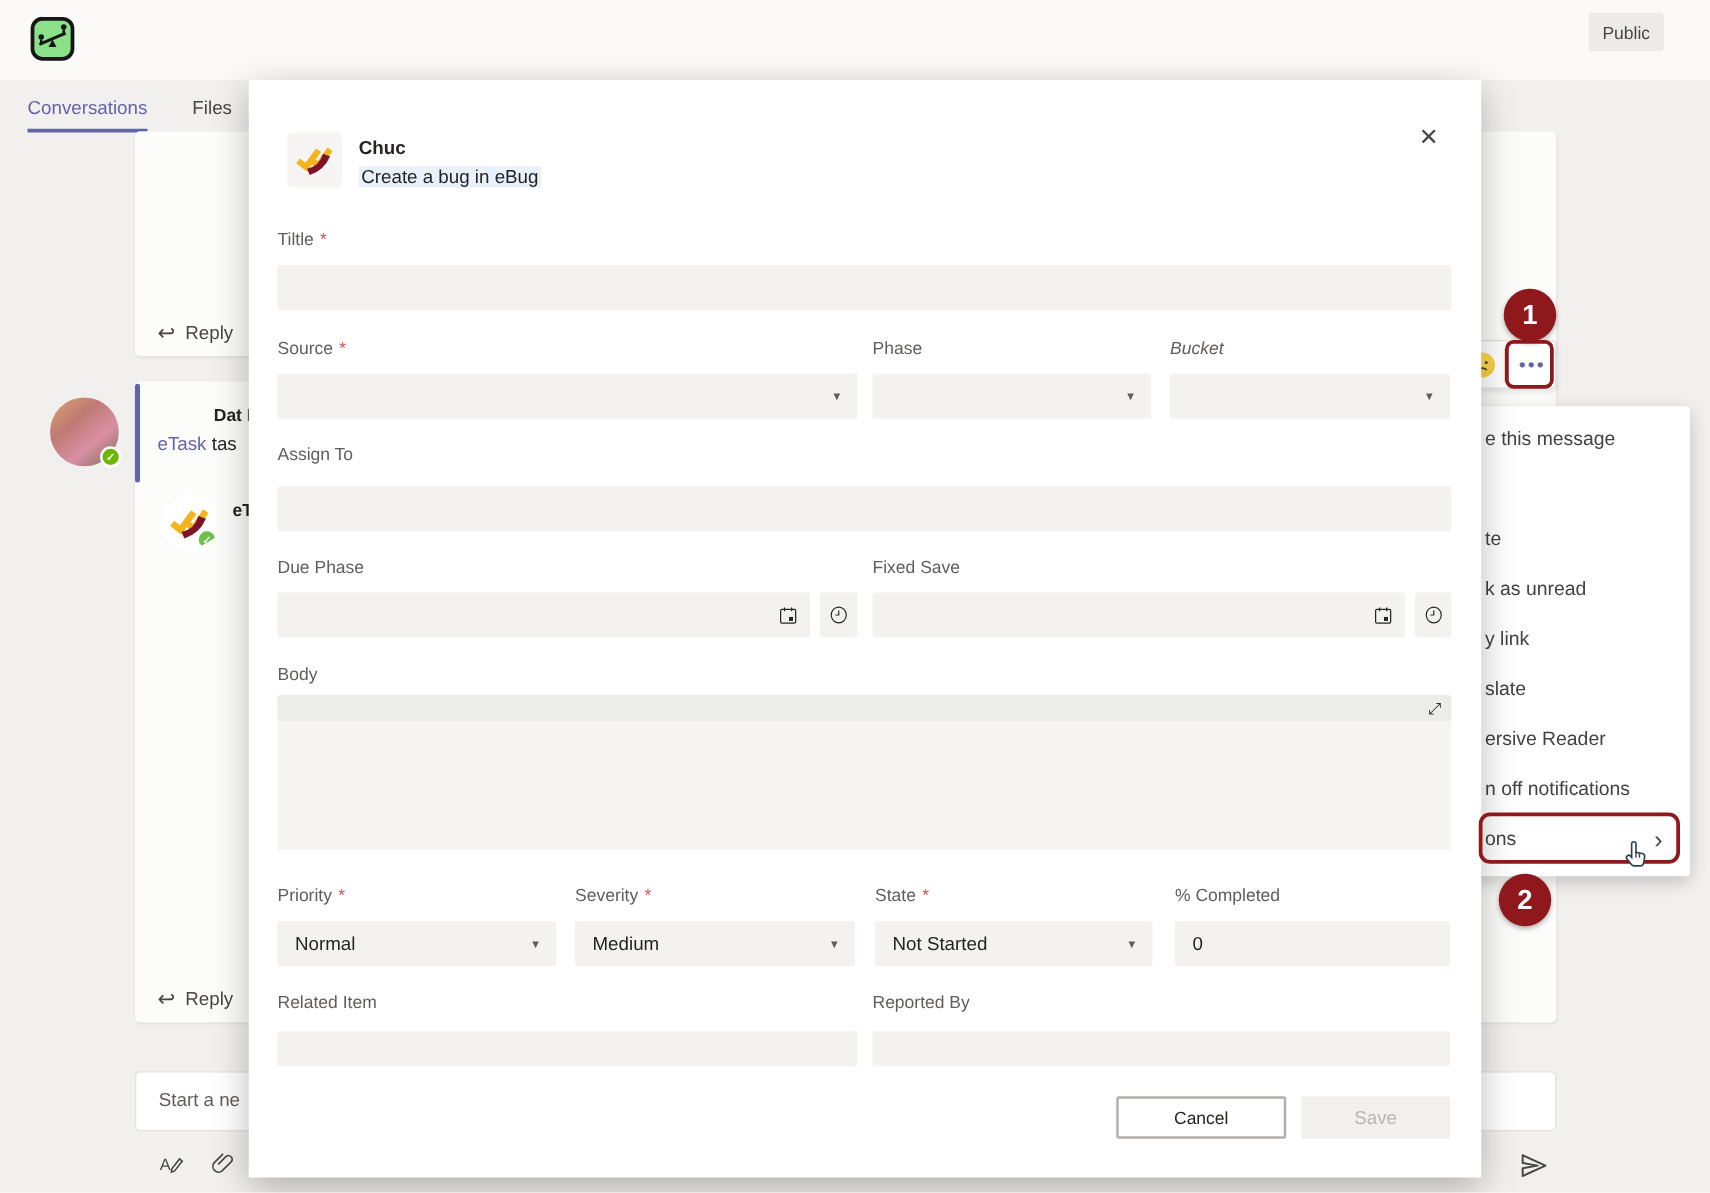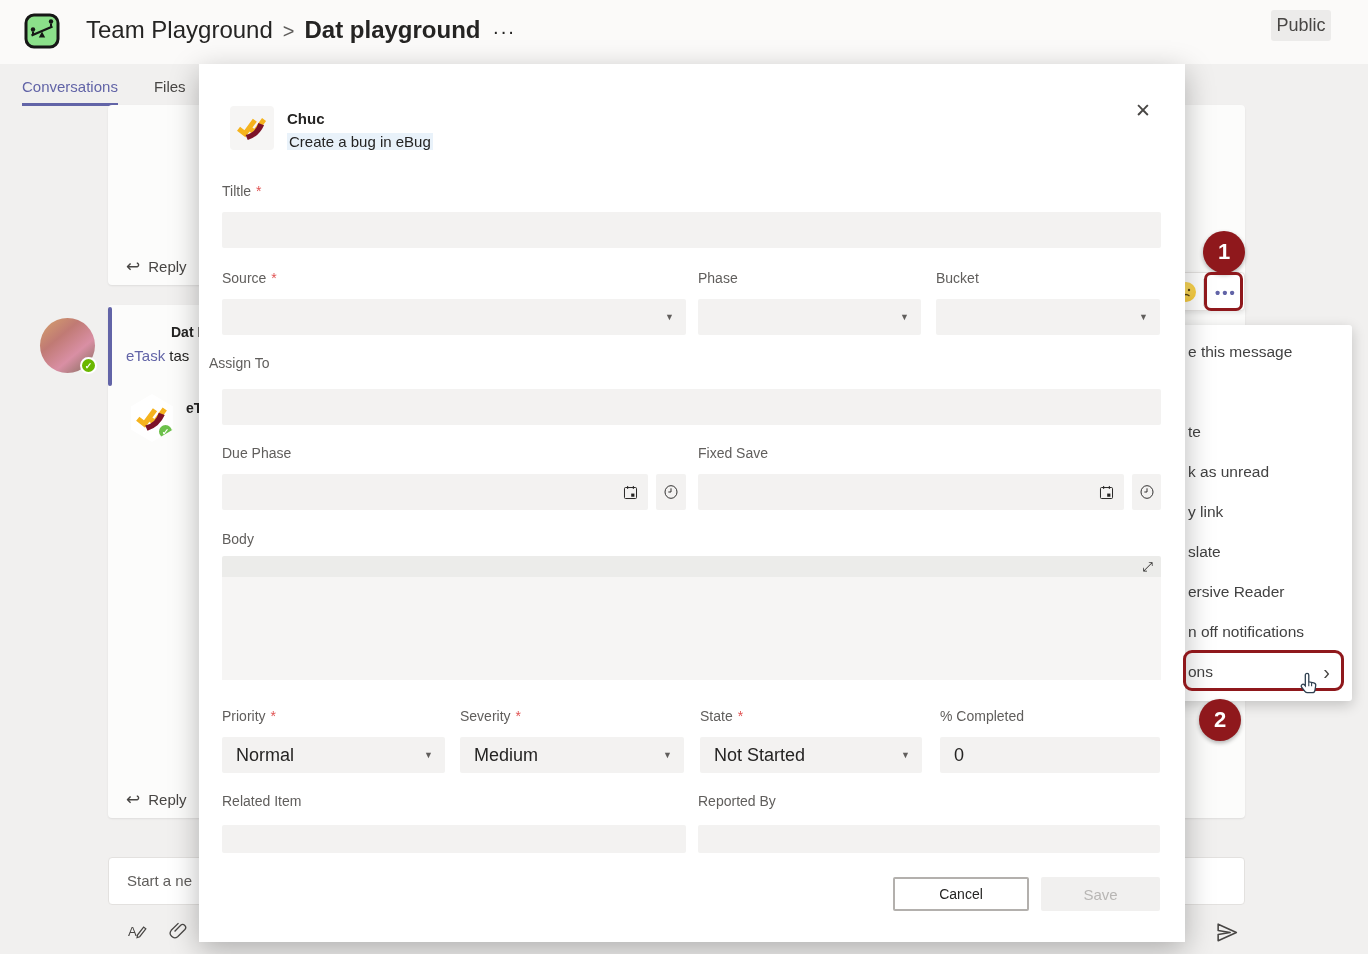--- a/index.html
+++ b/index.html
@@ -101,9 +101,6 @@
     <line x1="9" y1="18.5" x2="9" y2="21.5" stroke="#161616" stroke-width="2"></line>
     <line x1="27" y1="10.5" x2="27" y2="13.5" stroke="#161616" stroke-width="2"></line>
   </svg>
-  <div class="abs hdr-title">
-    <span>Team Playground</span><span class="hdr-sep">&gt;</span><span class="hdr-chan">Dat playground</span><span class="hdr-more">···</span>
-  </div>
 </div>
 <div class="abs badge-public">Public</div>
 <div class="abs tabs">

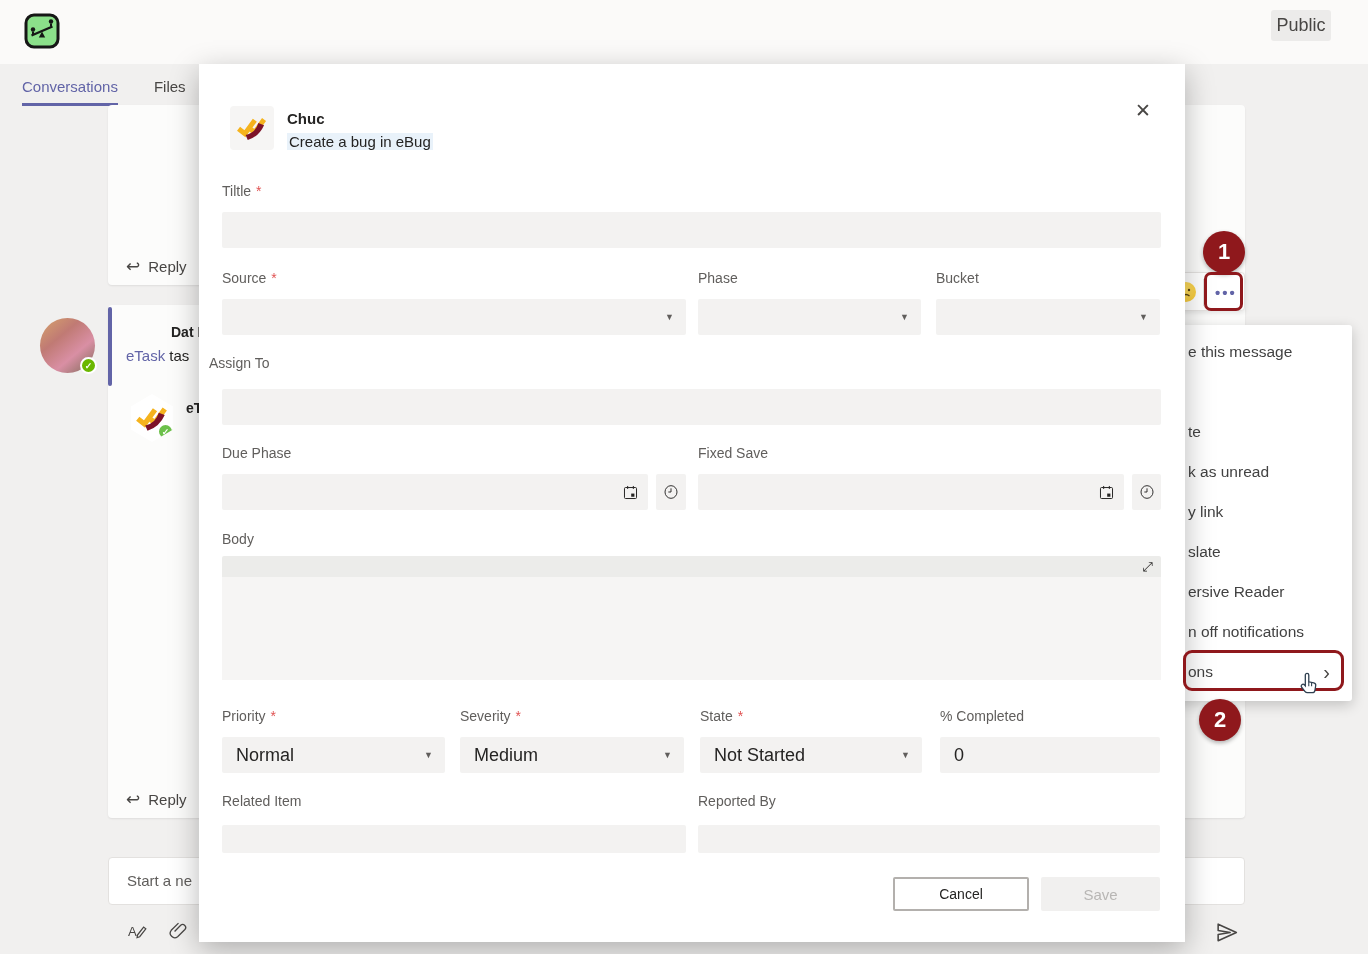--- a/index.html
+++ b/index.html
@@ -15,7 +15,7 @@
   .hdr-chan { font-weight:bold; }
   .hdr-more { color:#252423; font-size:20px; padding-left:12px; letter-spacing:1px; }
   .badge-public { left:1271px; top:10px; width:60px; height:31px; background:#ecebea; border-radius:3px;
-    color:#484644; font-size:18px; display:flex; align-items:center; justify-content:center; z-index:3; }
+    color:#484644; font-size:14px; display:flex; align-items:center; justify-content:center; z-index:3; }
   .tabs { left:22px; top:78px; z-index:3; font-size:15px; display:flex; gap:36px; }
   .tab-active { color:#6264a7; padding-bottom:8px; border-bottom:3px solid #6264a7; }
   .tab { color:#484644; padding-bottom:8px; }

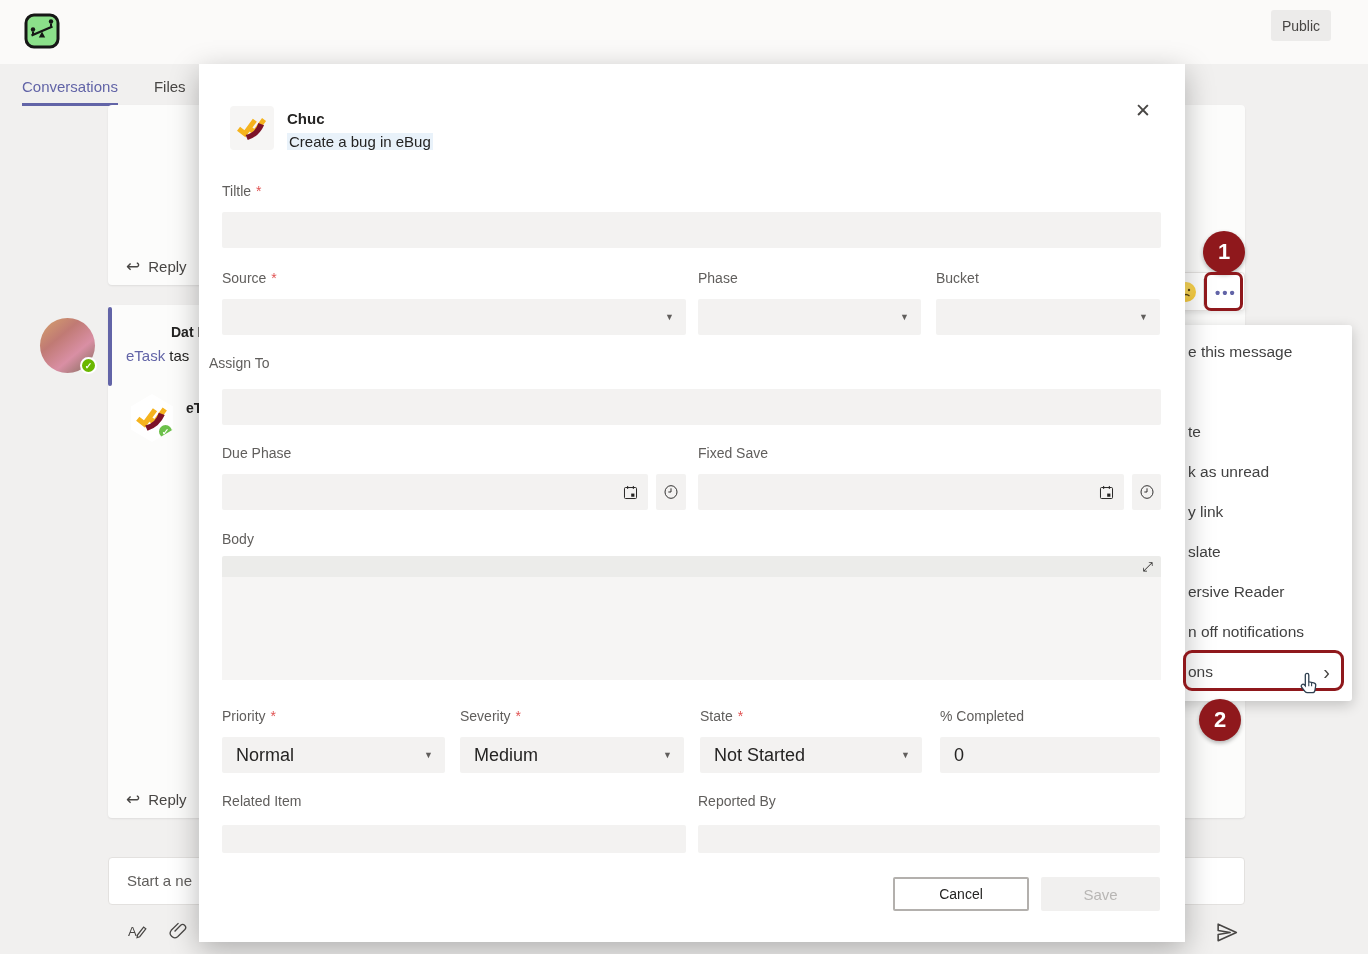--- a/index.html
+++ b/index.html
@@ -222,7 +222,7 @@
     <span class="val"></span>
     <span class="caret">▼</span>
   </div>
-  <div class="abs flabel" style="left:737px; top:206px;"><span>Bucket</span></div>
+  <div class="abs flabel" style="left:737px; top:206px;font-style:italic;"><span>Bucket</span></div>
   <div class="abs dd" style="left:737px; top:235px; width:224px; height:36px;">
     <span class="val"></span>
     <span class="caret">▼</span>

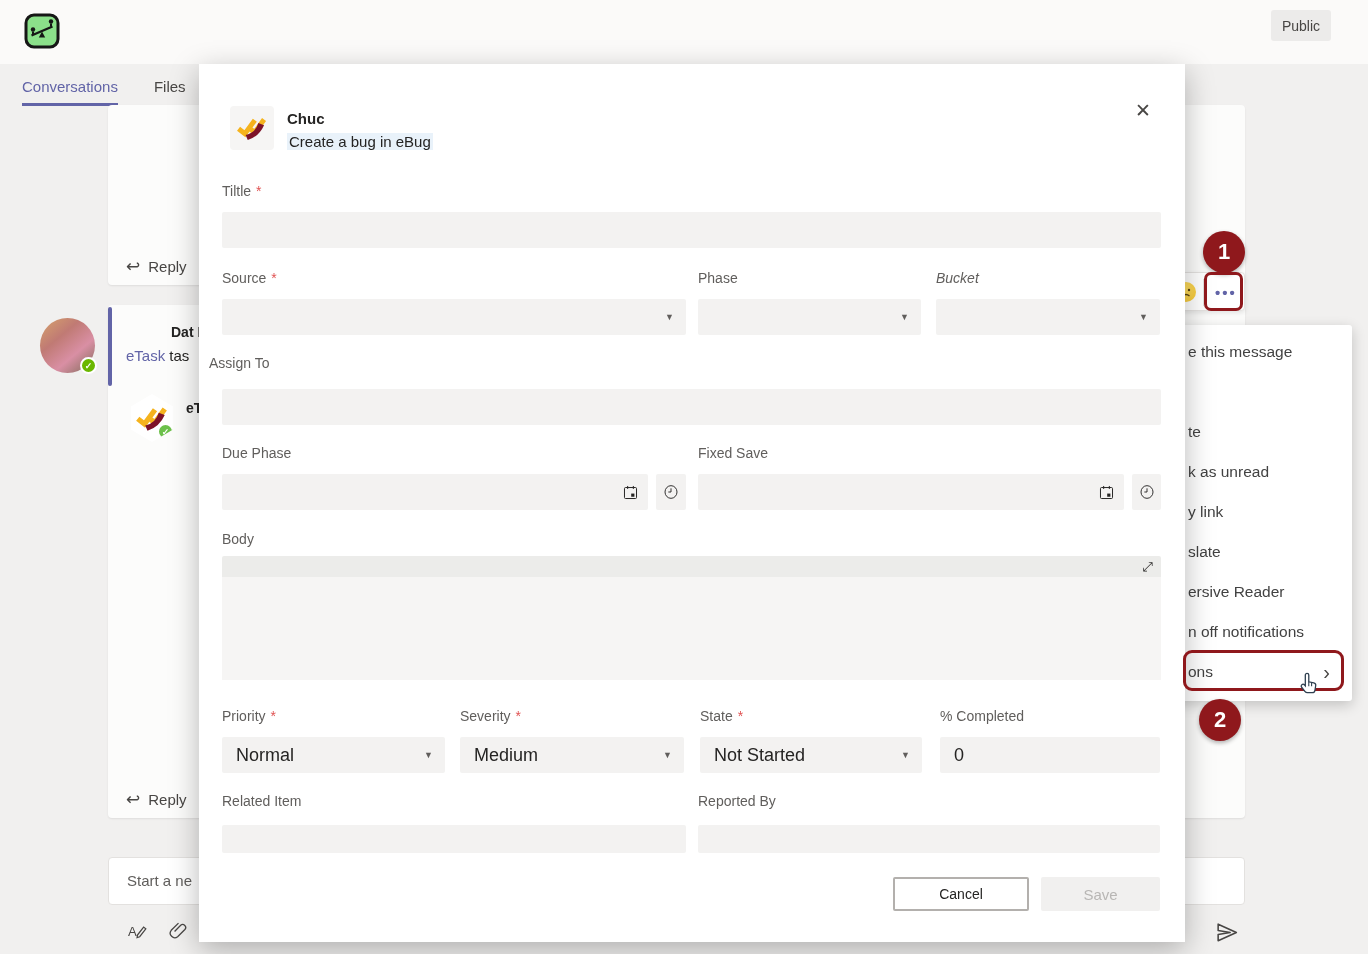--- a/index.html
+++ b/index.html
@@ -228,7 +228,7 @@
     <span class="caret">▼</span>
   </div>
 
-  <div class="abs flabel" style="left:10px; top:291px;"><span>Assign To</span></div>
+  <div class="abs flabel" style="left:23px; top:291px;"><span>Assign To</span></div>
   <div class="abs field" style="left:23px; top:325px; width:939px; height:36px;"></div>
 
   <div class="abs flabel" style="left:23px; top:381px;"><span>Due Phase</span></div>

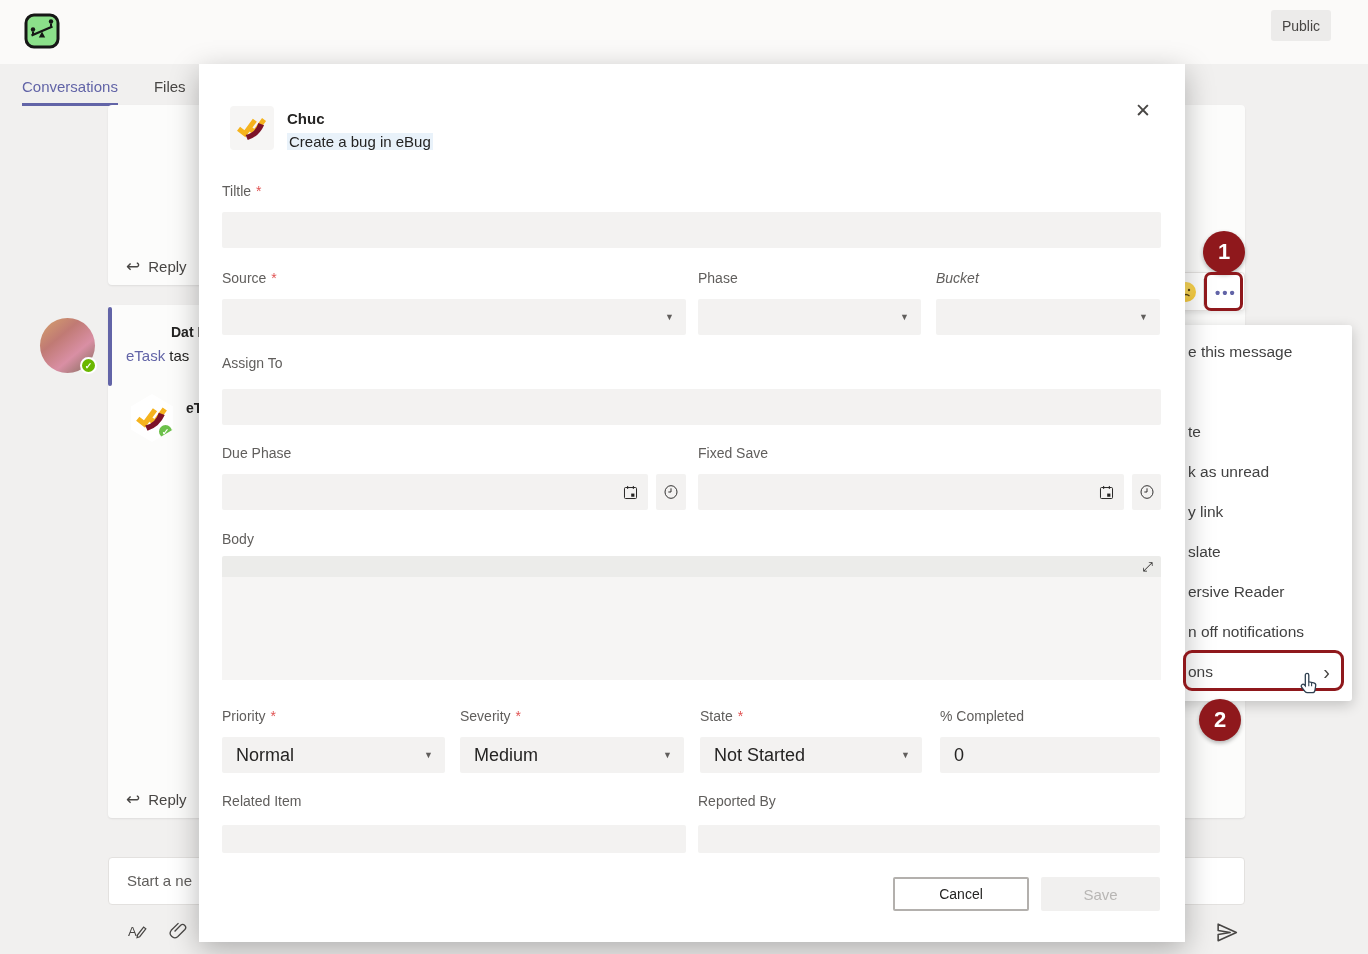--- a/index.html
+++ b/index.html
@@ -70,7 +70,7 @@
   .field { background:#f3f2f1; border-radius:2px; }
   .dd { background:#f3f2f1; border-radius:2px; display:flex; align-items:center; justify-content:space-between;
     padding:0 12px 0 14px; cursor:pointer; }
-  .dd .val { font-size:18px; color:#252423; }
+  .dd .val { font-size:15px; color:#252423; }
   .dd .caret { font-size:9px; color:#605e5c; }
   .datef { background:#f3f2f1; border-radius:2px; display:flex; align-items:center; justify-content:flex-end; padding-right:9px; cursor:text; }
   .iconbox { background:#f3f2f1; border-radius:2px; display:flex; align-items:center; justify-content:center; cursor:pointer; }

